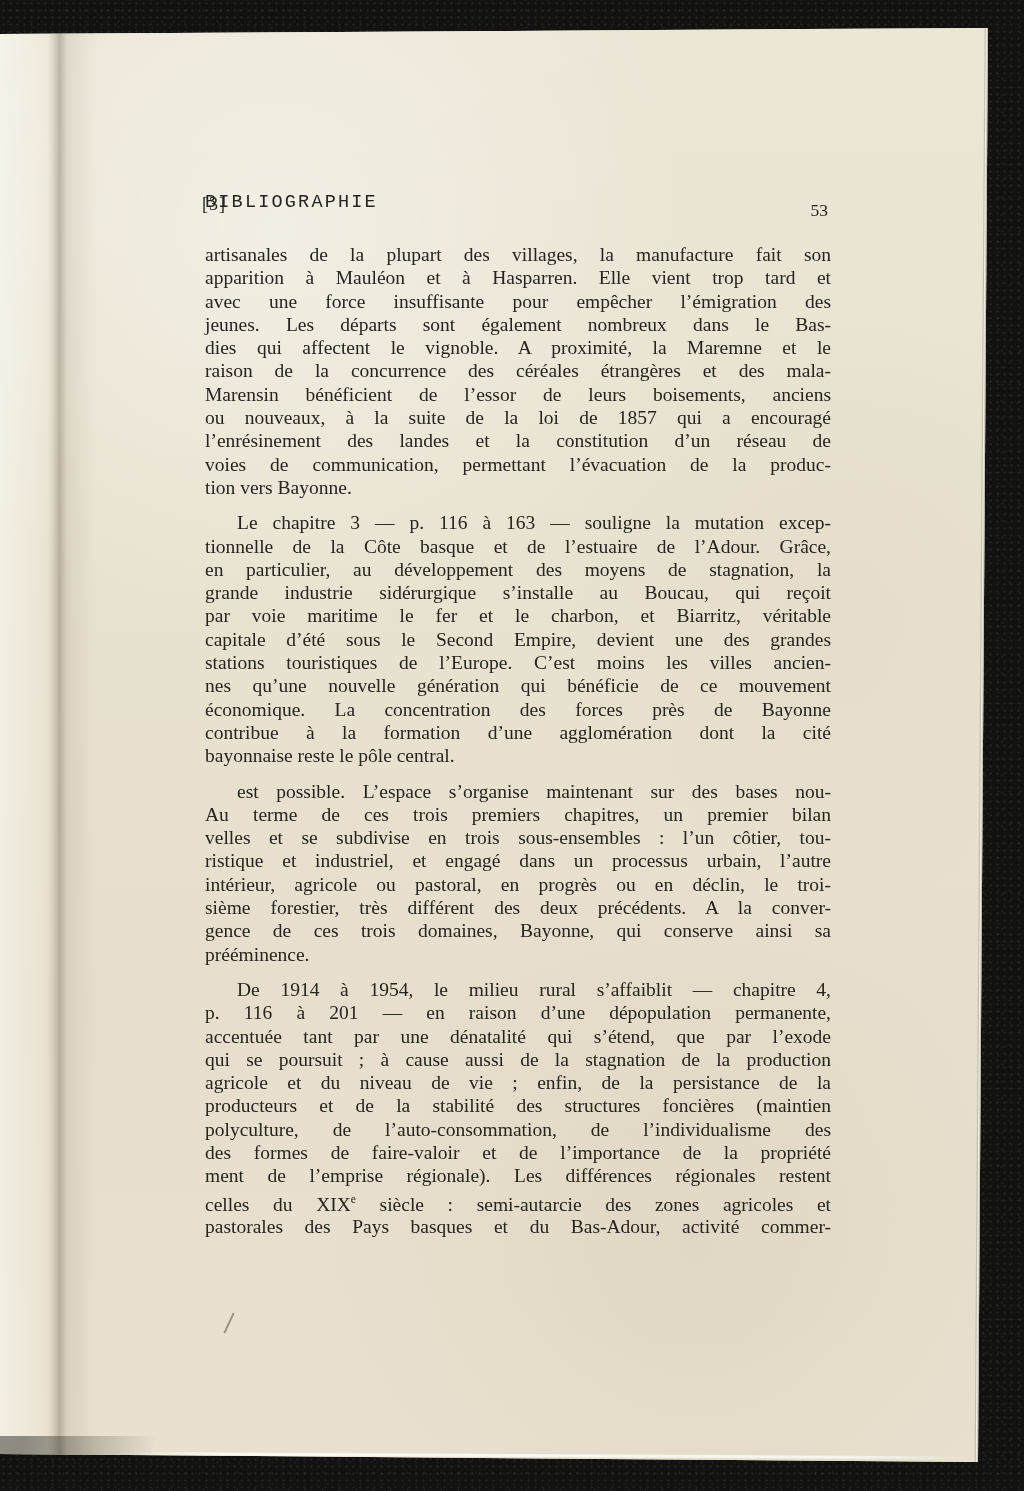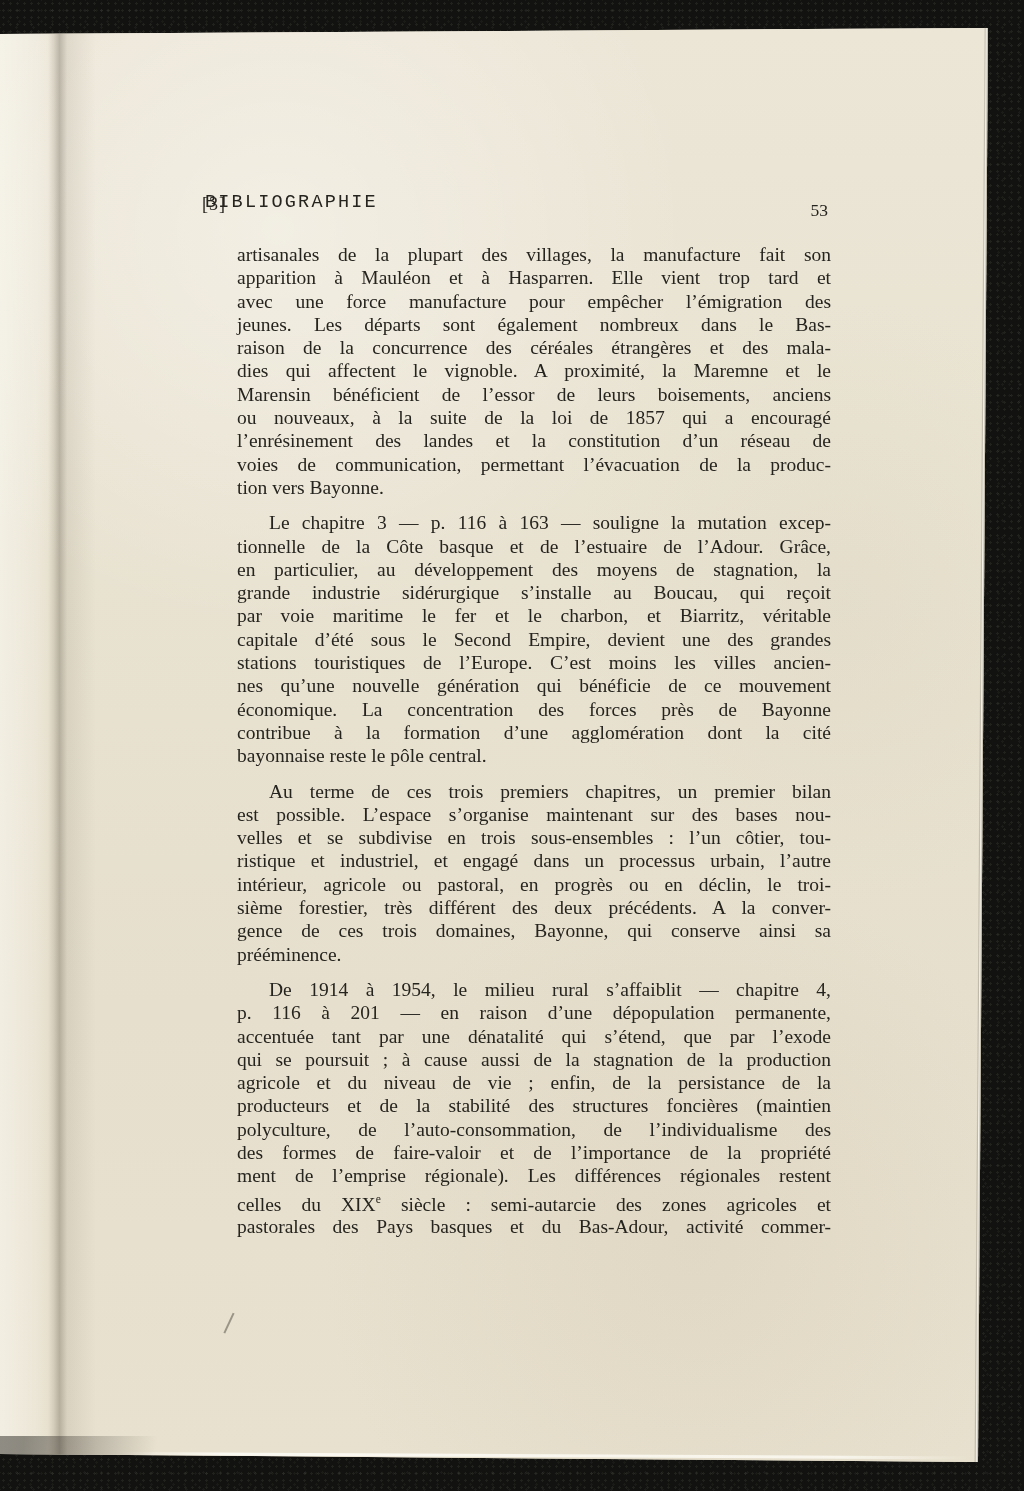--- a/index.html
+++ b/index.html
@@ -82,7 +82,6 @@
   .line {
     text-align: justify;
     text-align-last: justify;
-    margin-left: 32px;
   }
   .line.last { text-align: right; text-align-last: left; }
   .line sup { font-size: 0.6em; vertical-align: super; letter-spacing: 0; }

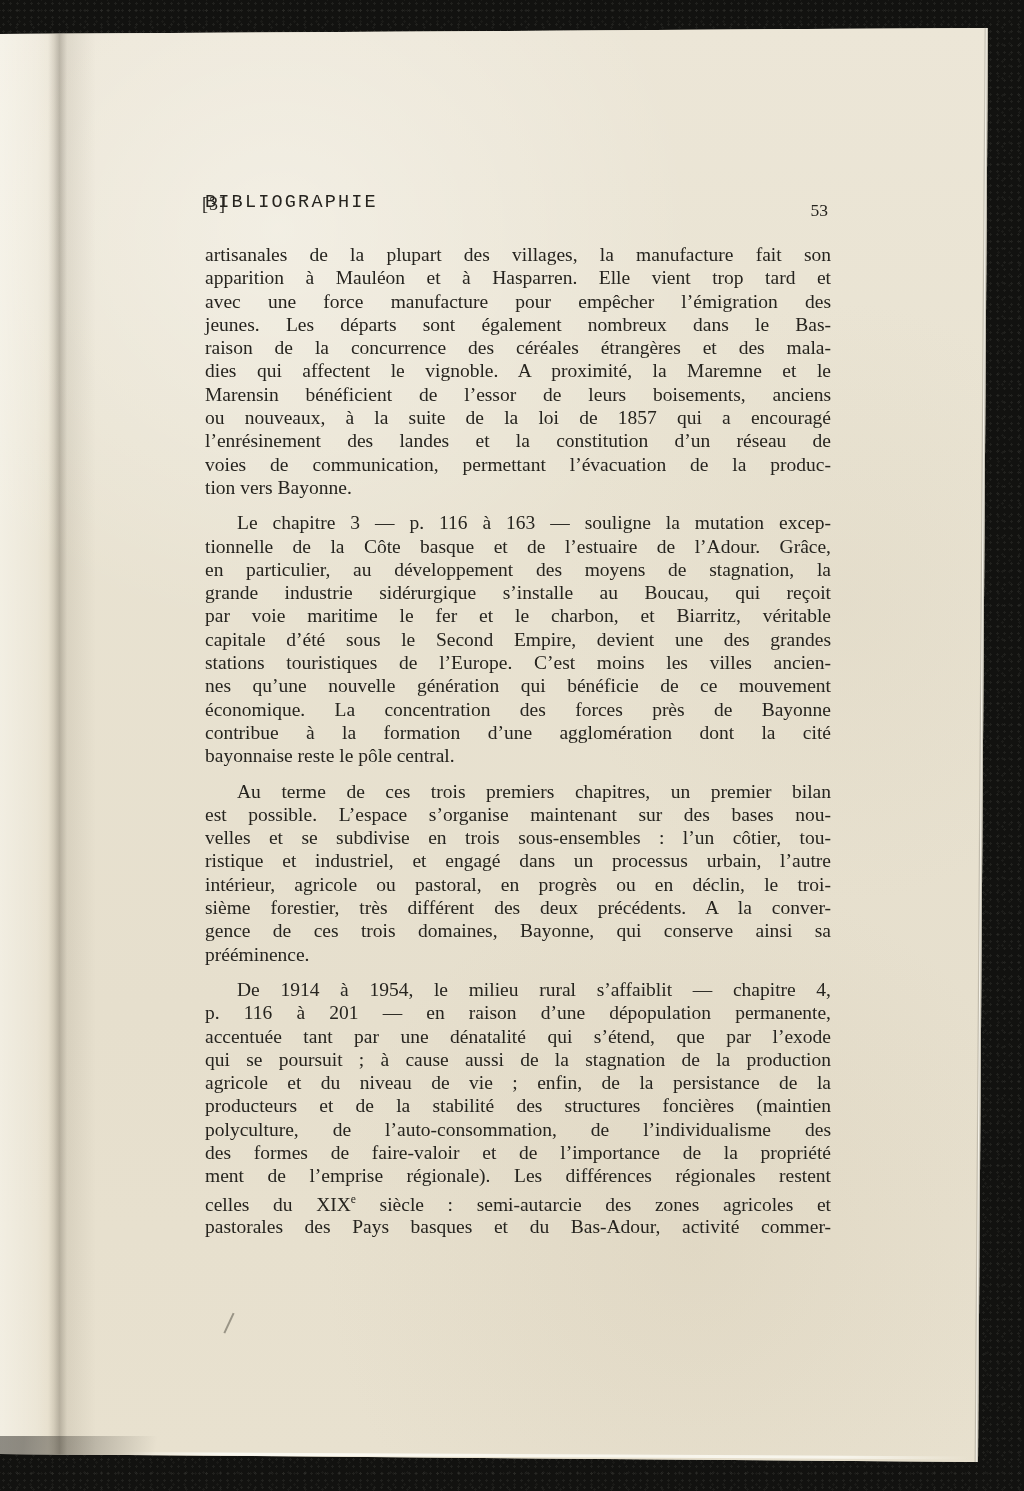--- a/index.html
+++ b/index.html
@@ -107,7 +107,7 @@
         <div class="para">
           <div class="line">artisanales de la plupart des villages, la manufacture fait son</div>
           <div class="line">apparition à Mauléon et à Hasparren. Elle vient trop tard et</div>
-          <div class="line">avec une force manufacture pour empêcher l’émigration des</div>
+          <div class="line">avec une force insuffisante pour empêcher l’émigration des</div>
           <div class="line">jeunes. Les départs sont également nombreux dans le Bas-</div>
           <div class="line">raison de la concurrence des céréales étrangères et des mala-</div>
           <div class="line">dies qui affectent le vignoble. A proximité, la Maremne et le</div>

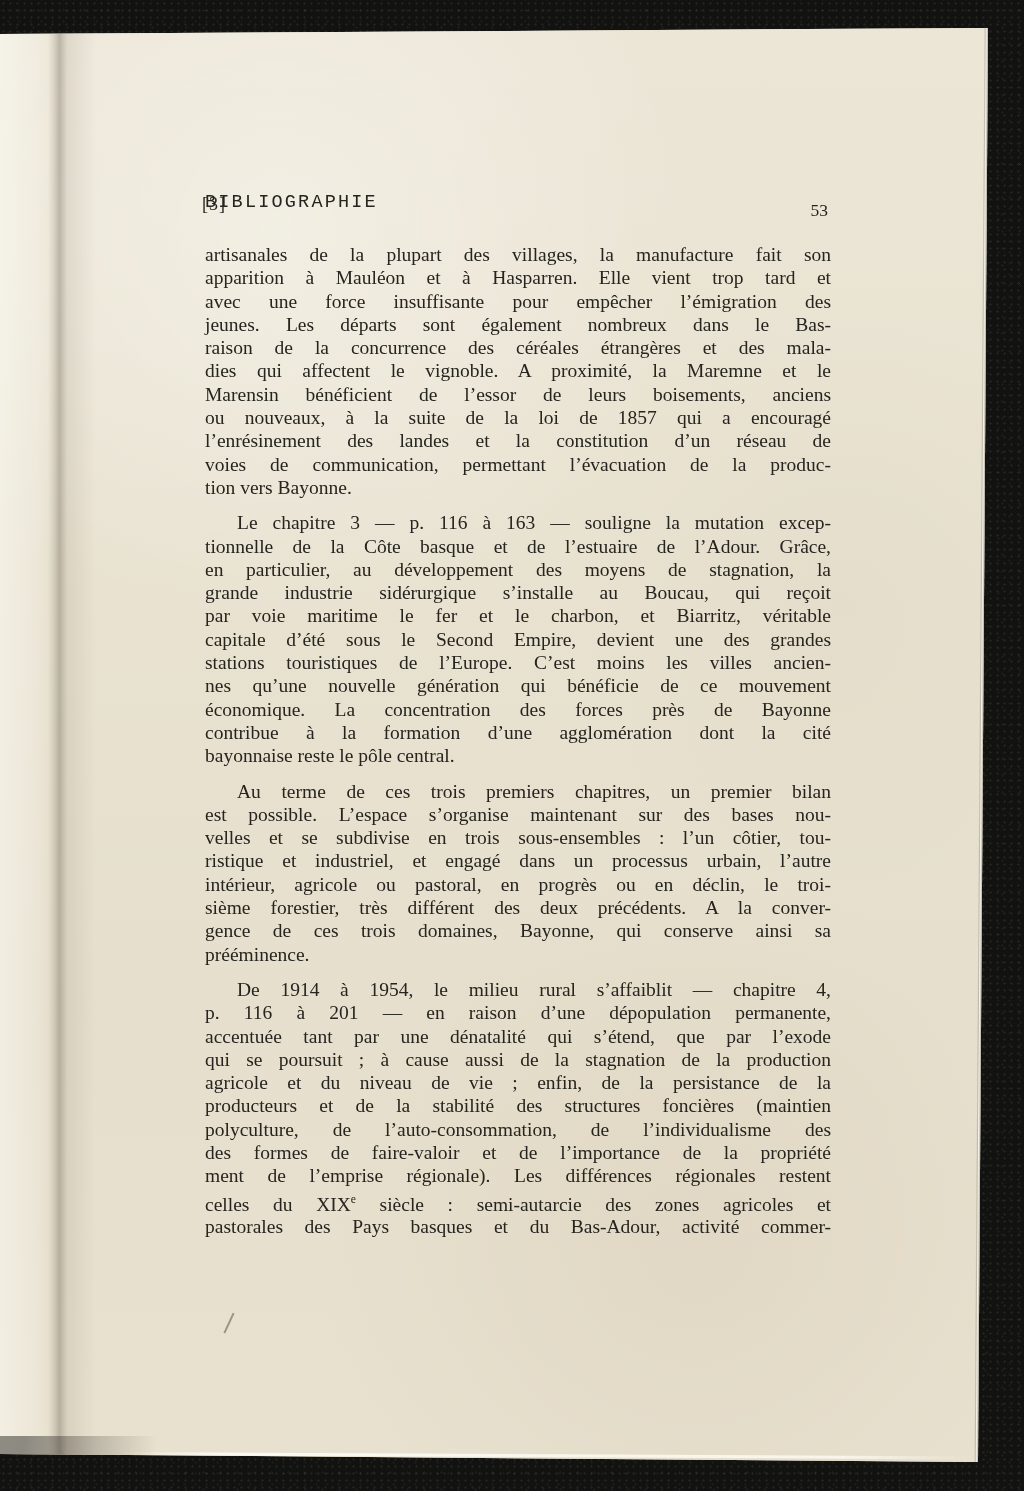--- a/index.html
+++ b/index.html
@@ -109,8 +109,8 @@
           <div class="line">apparition à Mauléon et à Hasparren. Elle vient trop tard et</div>
           <div class="line">avec une force insuffisante pour empêcher l’émigration des</div>
           <div class="line">jeunes. Les départs sont également nombreux dans le Bas-</div>
+          <div class="line">dies qui affectent le vignoble. A proximité, la Maremne et le</div>
           <div class="line">raison de la concurrence des céréales étrangères et des mala-</div>
-          <div class="line">dies qui affectent le vignoble. A proximité, la Maremne et le</div>
           <div class="line">Marensin bénéficient de l’essor de leurs boisements, anciens</div>
           <div class="line">ou nouveaux, à la suite de la loi de 1857 qui a encouragé</div>
           <div class="line">l’enrésinement des landes et la constitution d’un réseau de</div>

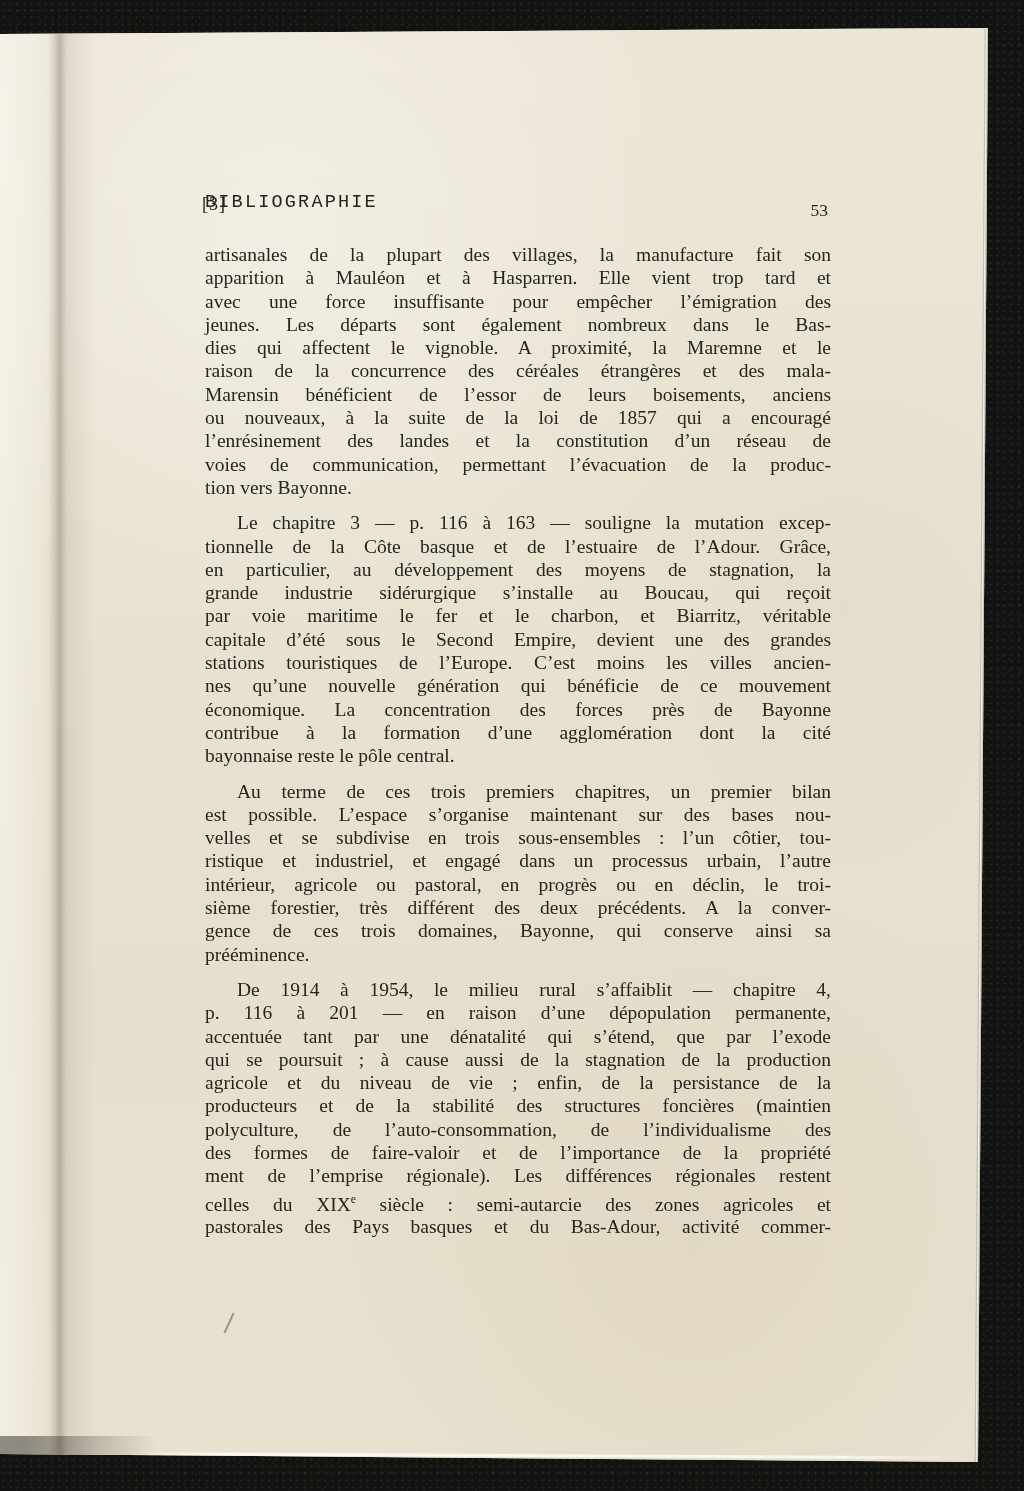--- a/index.html
+++ b/index.html
@@ -131,8 +131,8 @@
           <div class="line last">bayonnaise reste le pôle central.</div>
         </div>
         <div class="para indent">
+          <div class="line">est possible. L’espace s’organise maintenant sur des bases nou-</div>
           <div class="line">Au terme de ces trois premiers chapitres, un premier bilan</div>
-          <div class="line">est possible. L’espace s’organise maintenant sur des bases nou-</div>
           <div class="line">velles et se subdivise en trois sous-ensembles : l’un côtier, tou-</div>
           <div class="line">ristique et industriel, et engagé dans un processus urbain, l’autre</div>
           <div class="line">intérieur, agricole ou pastoral, en progrès ou en déclin, le troi-</div>

